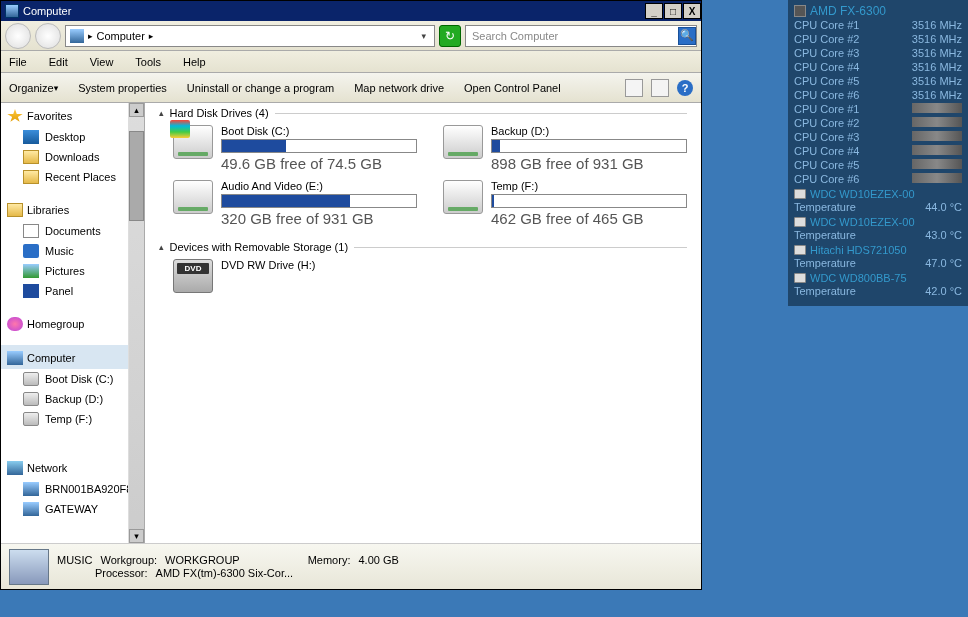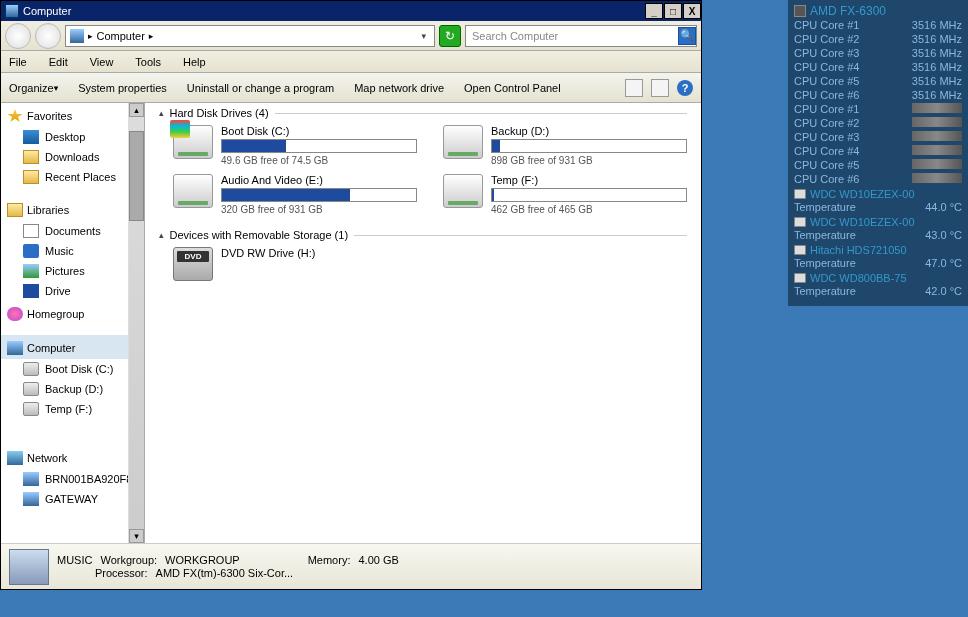--- a/index.html
+++ b/index.html
@@ -74,7 +74,7 @@
 .drive-name{margin-bottom:2px;}
 .drive-bar{height:14px;border:1px solid #888;background:#fff;margin-bottom:2px;position:relative;}
 .drive-fill{height:100%;background:#1e4b9e;}
-.drive-free{color:#555;font-size:10px;}
+.drive-free{color:#555;font-size:15px;}
 .dvd-icon{width:40px;height:34px;background:linear-gradient(#ddd,#aaa);border:1px solid #777;border-radius:3px;position:relative;}
 .dvd-icon::before{content:"DVD";position:absolute;top:3px;left:3px;right:3px;font-size:8px;font-weight:bold;background:#333;color:#fff;text-align:center;padding:1px 0;border-radius:1px;}
 

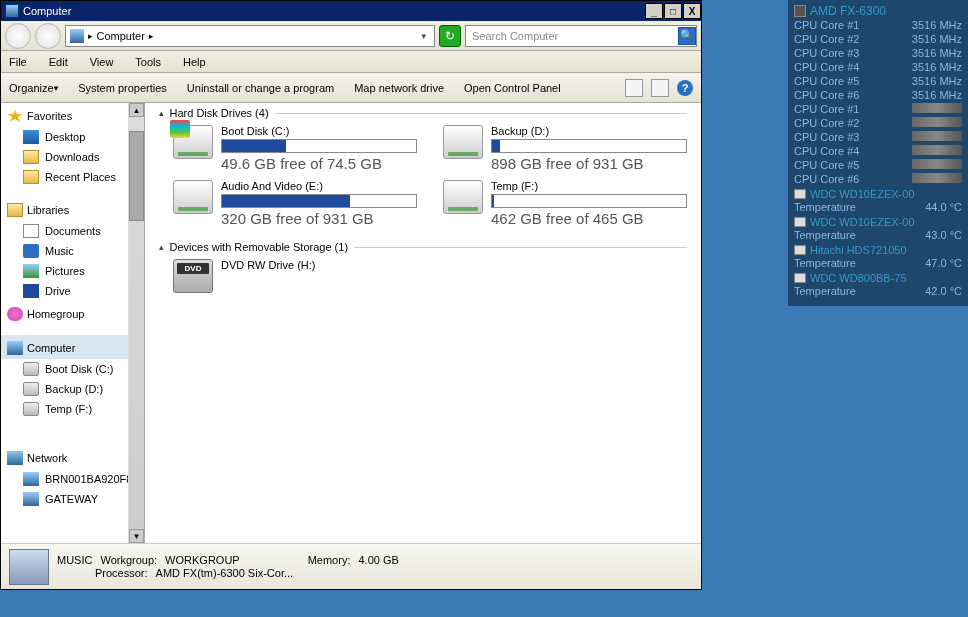--- a/index.html
+++ b/index.html
@@ -186,7 +186,7 @@
           </div>
       <div class="sb-item">
             <div class="sb-ico ico-vid"></div>
-            <span>Drive</span>
+            <span>Panel</span>
           </div>
 
       <div class="sb-section-title" style="margin-top:0">

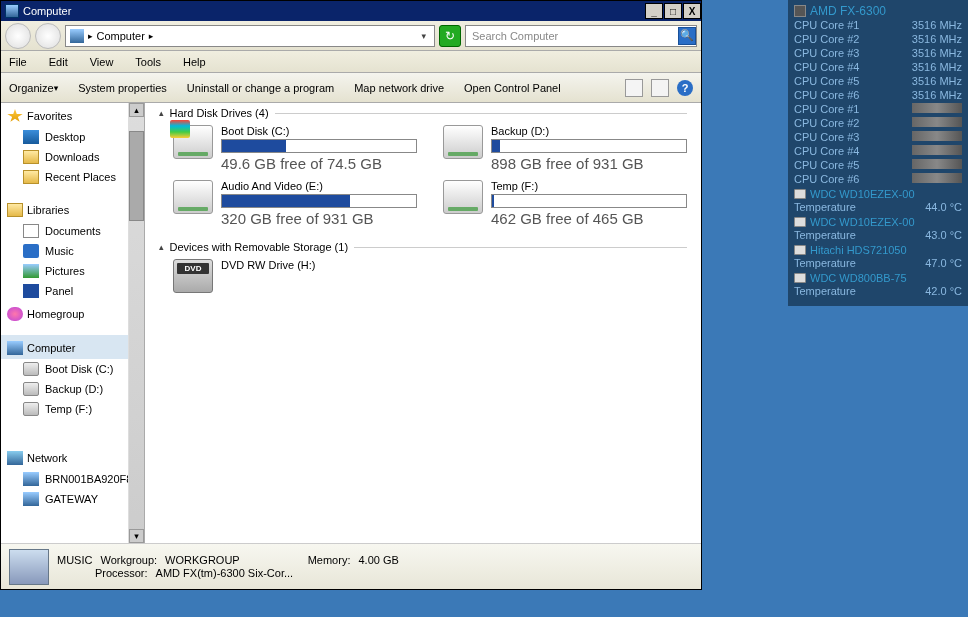--- a/index.html
+++ b/index.html
@@ -189,7 +189,7 @@
             <span>Panel</span>
           </div>
 
-      <div class="sb-section-title" style="margin-top:0">
+      <div class="sb-section-title" style="margin-top:10px">
             <div class="sb-ico ico-hg"></div>
             <span>Homegroup</span>
           </div>

